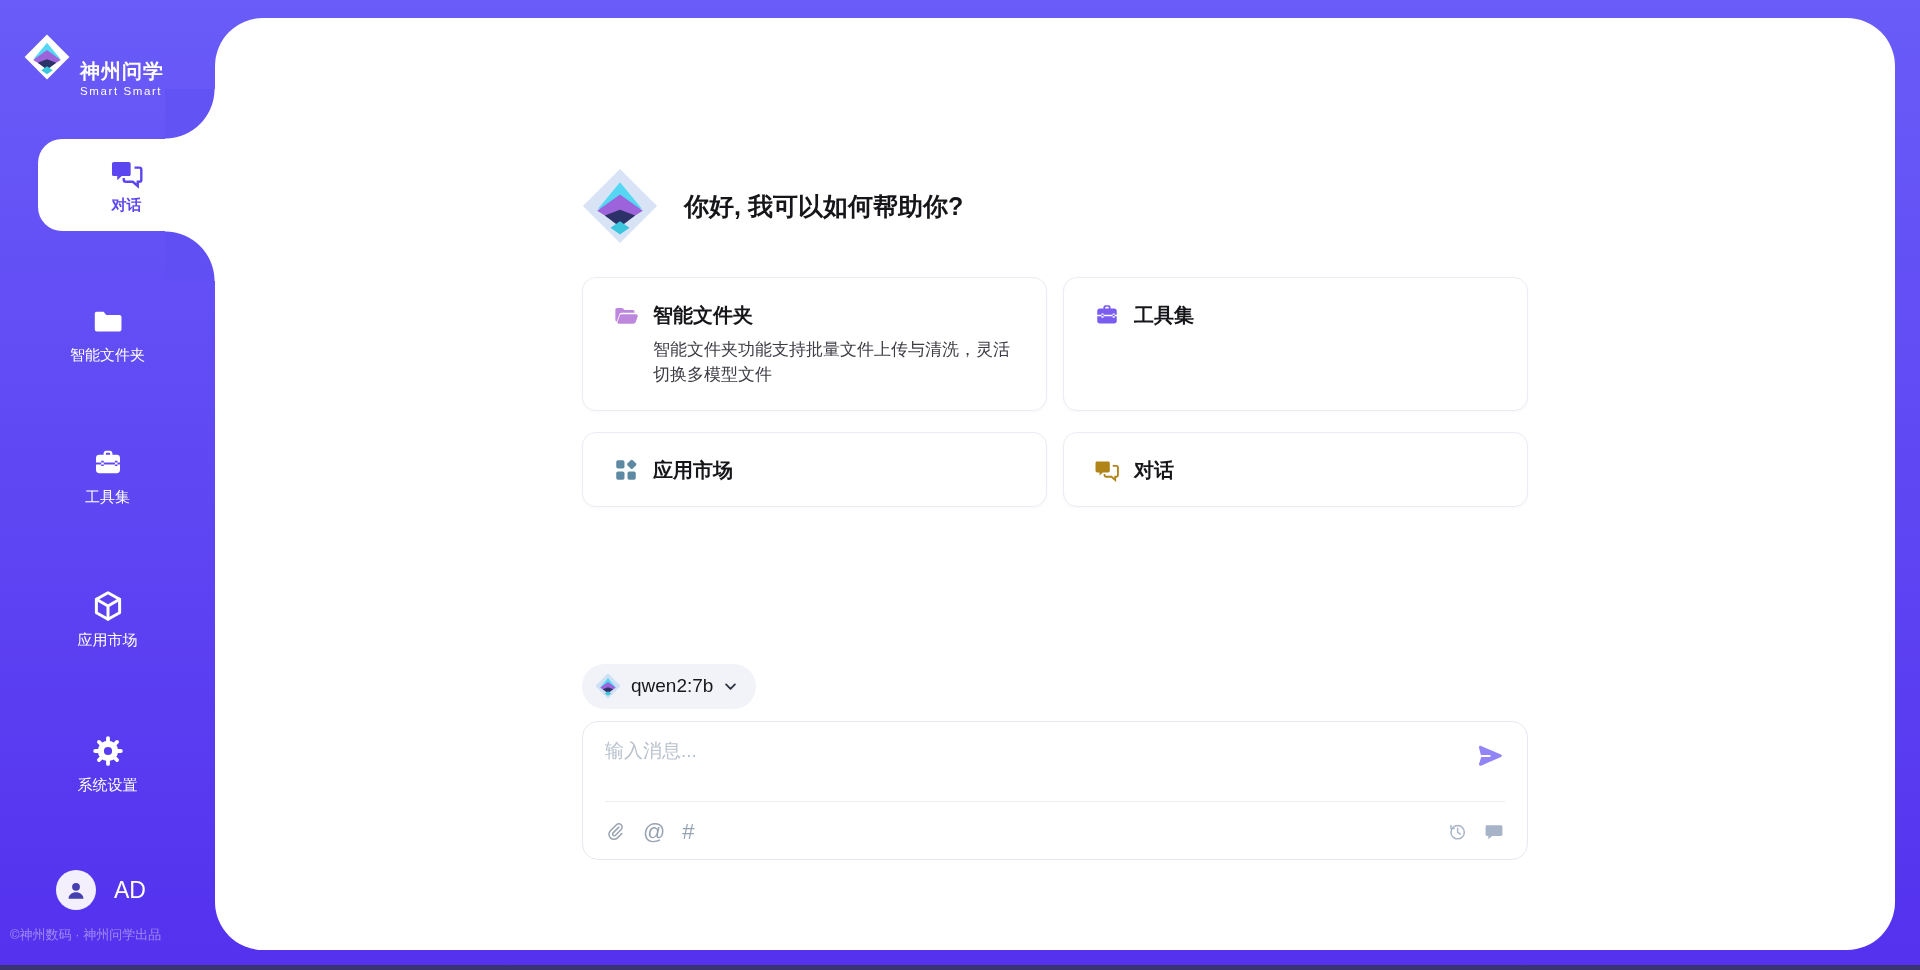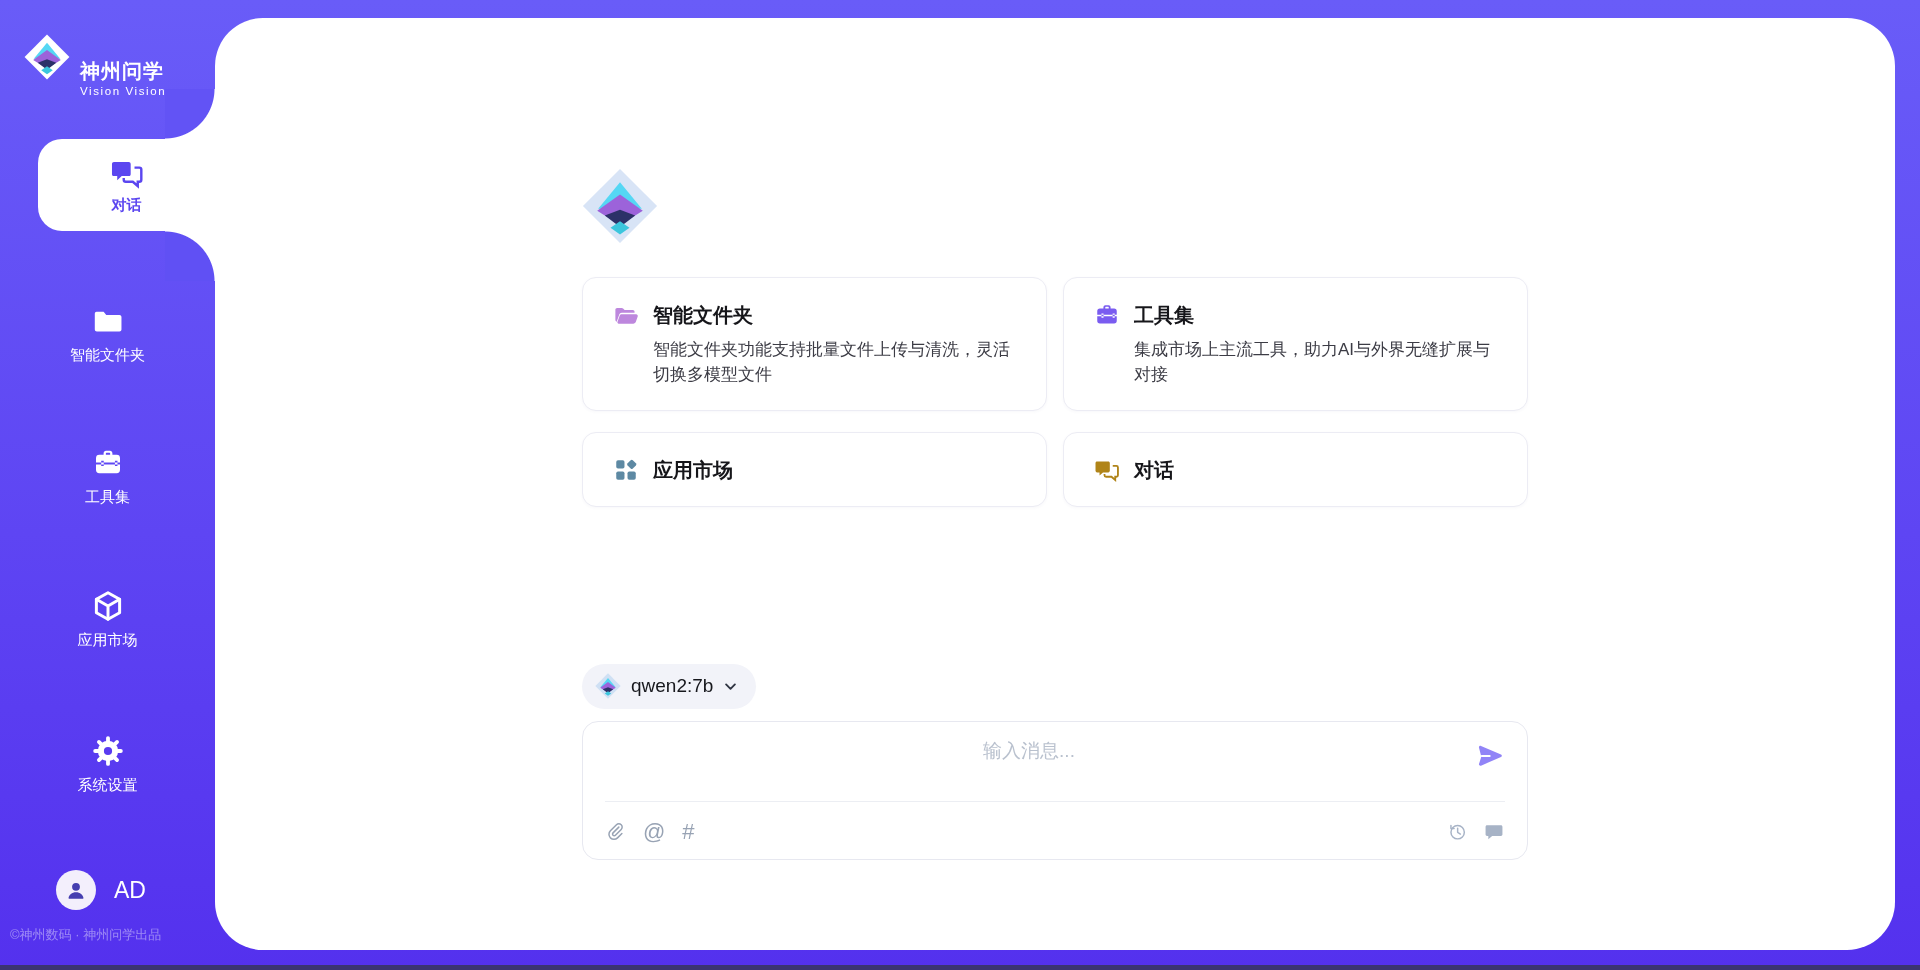--- a/index.html
+++ b/index.html
@@ -91,7 +91,7 @@
       </span>
       <div class="brand-text">
         <div class="brand-title">神州问学</div>
-        <div class="brand-sub">Vision Vision</div>
+        <div class="brand-sub">Smart Smart</div>
       </div>
     </div>
 

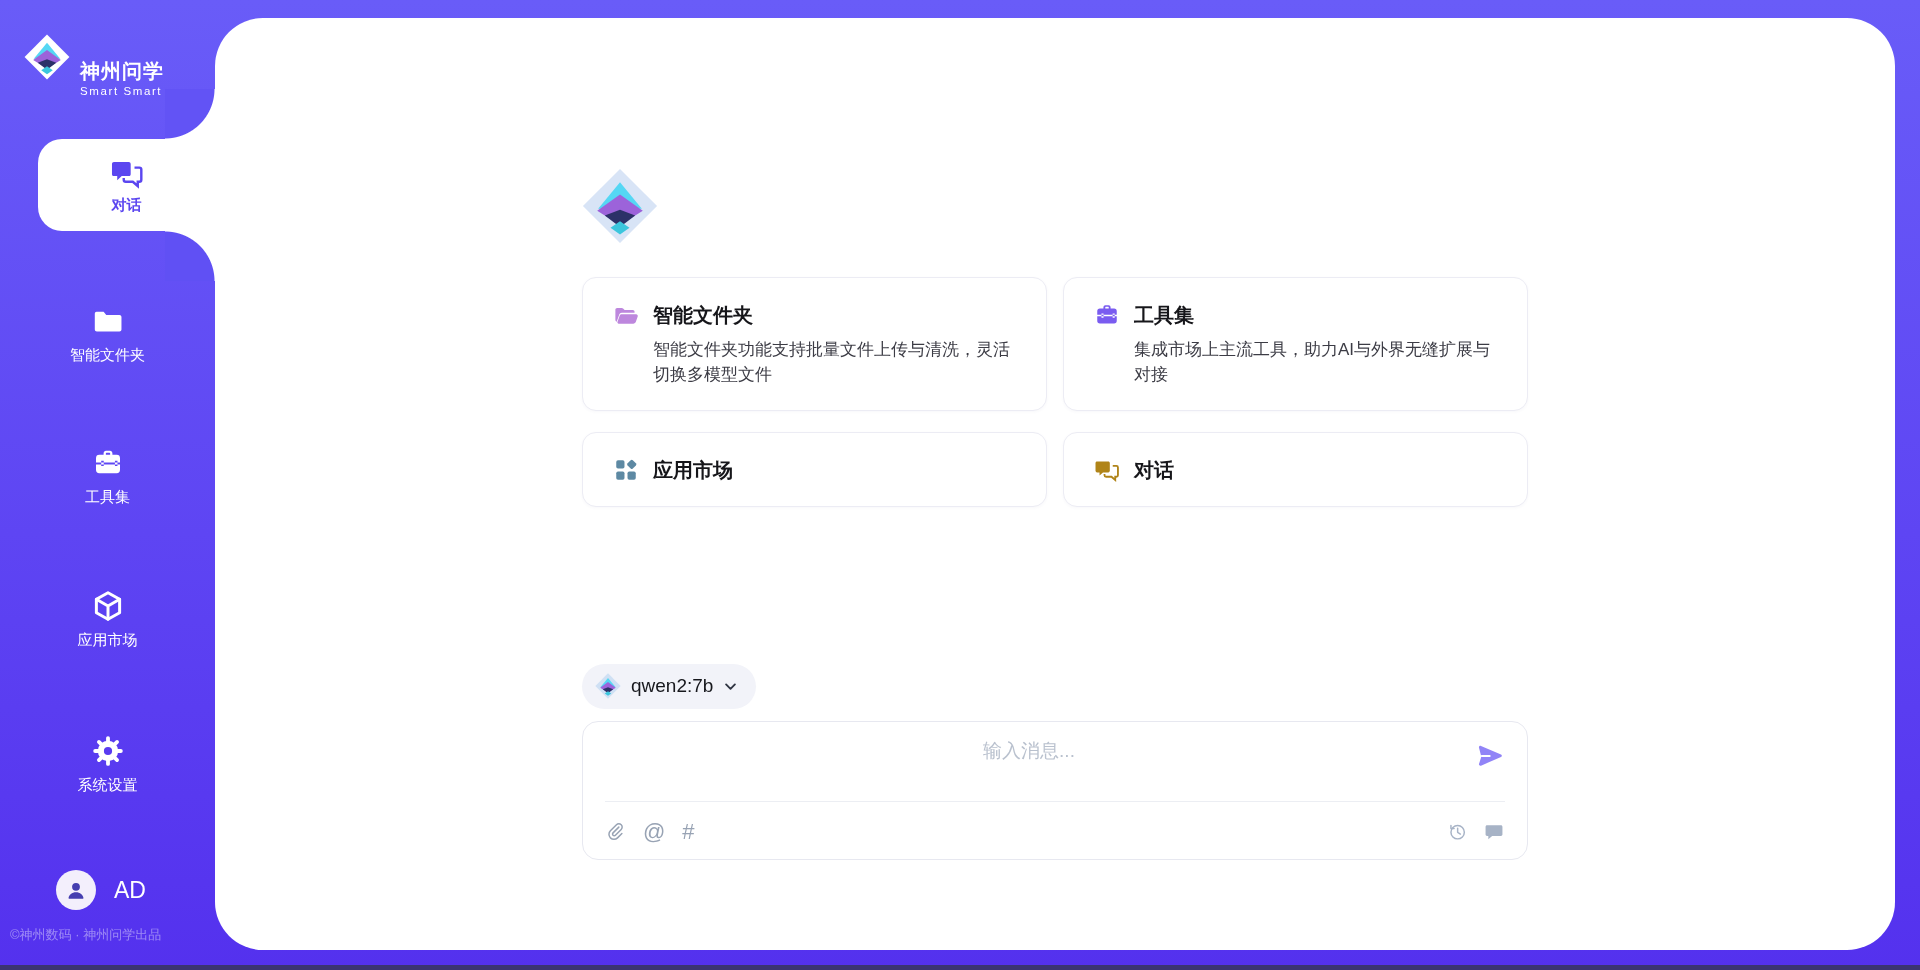--- a/index.html
+++ b/index.html
@@ -184,6 +184,7 @@
             <polygon points="40,56 50,63 40,70 30,63" fill="#3bc6dd"></polygon>
           </svg>
         </span>
+        <h1>你好, 我可以如何帮助你?</h1>
       </div>
 
       <div class="cards">

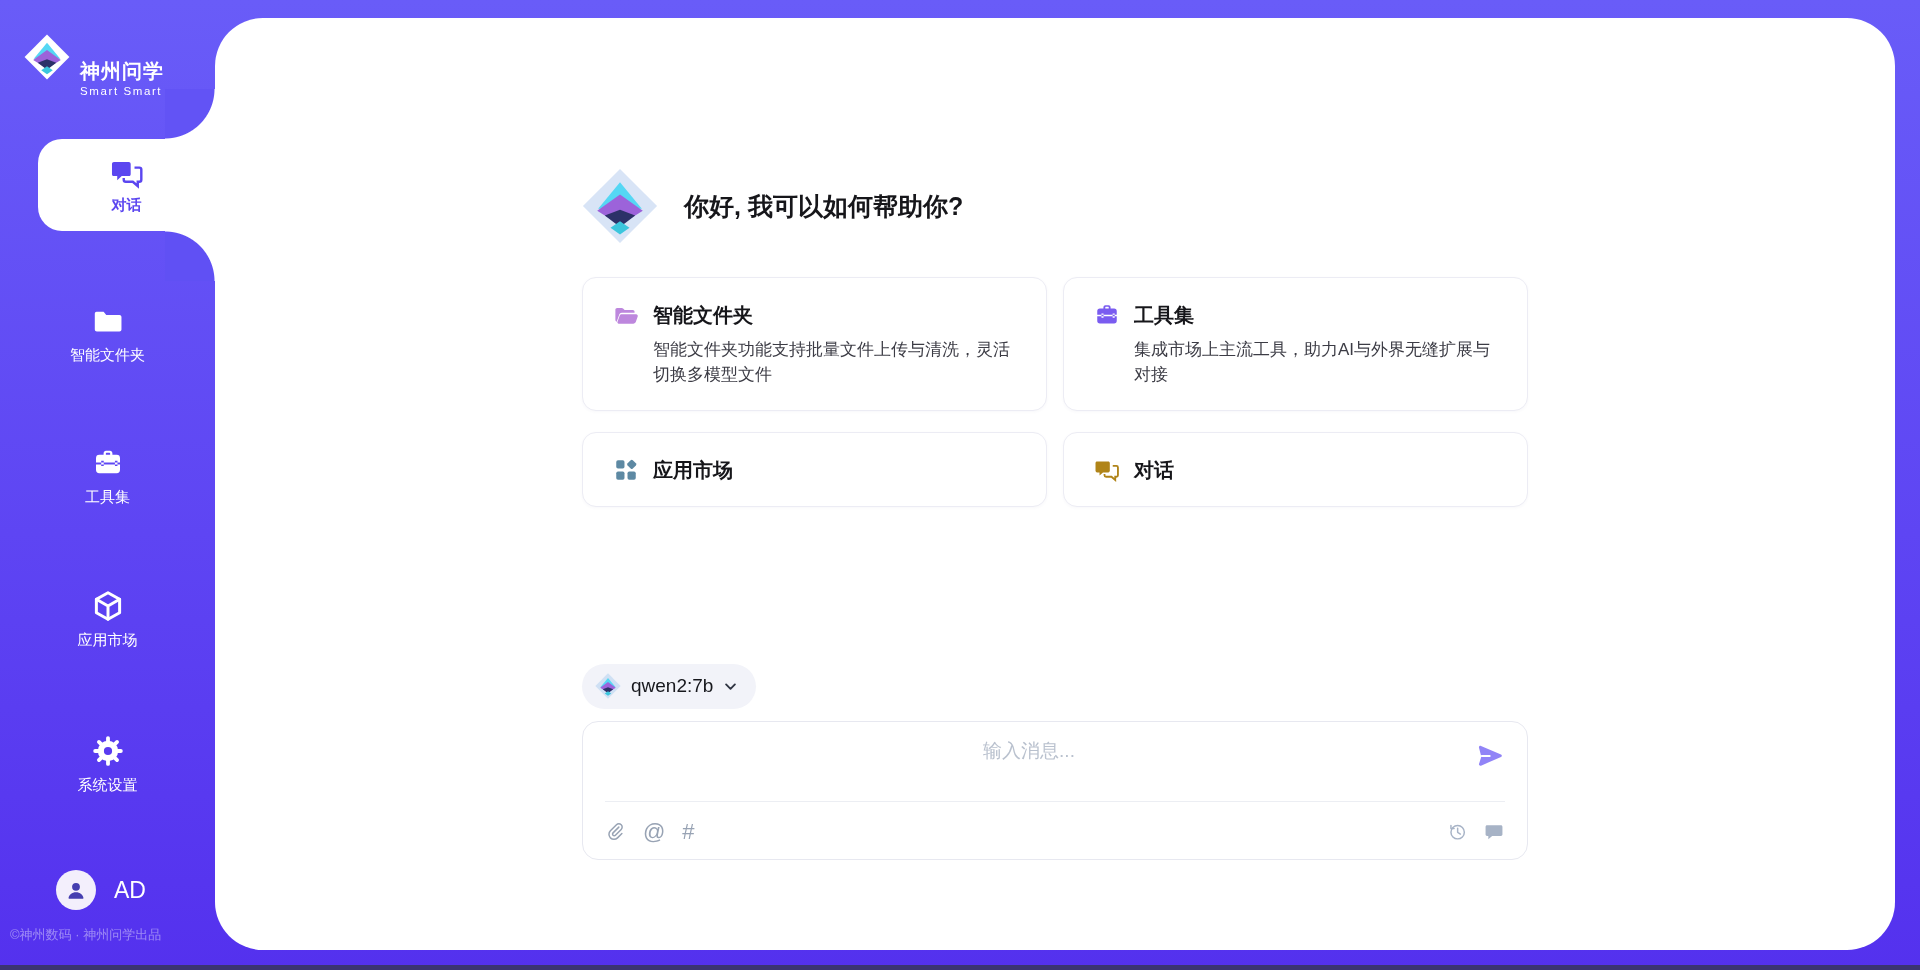--- a/index.html
+++ b/index.html
@@ -211,7 +211,6 @@
             </span>
             <span class="card-title">工具集</span>
           </div>
-          <div class="card-desc">集成市场上主流工具，助力AI与外界无缝扩展与对接</div>
         </div>
 
         <div class="card">

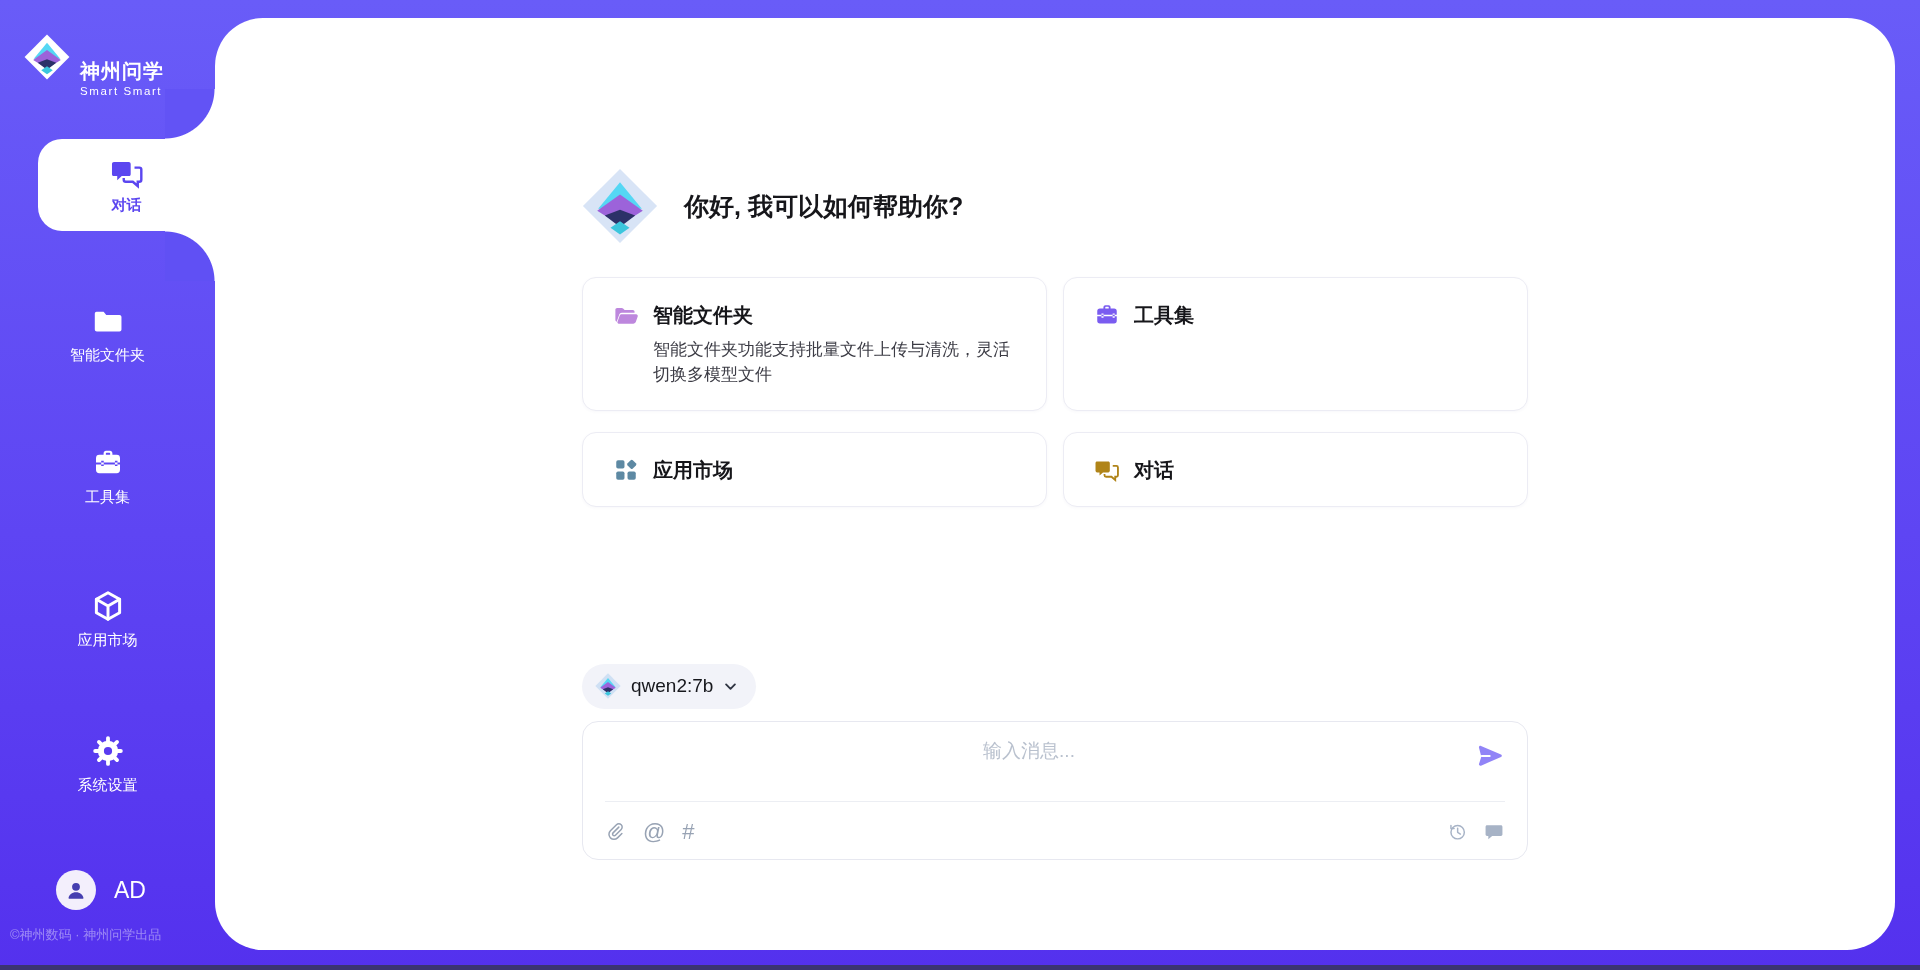--- a/index.html
+++ b/index.html
@@ -57,7 +57,7 @@
     border-radius:16px;background:#fff;box-sizing:border-box;}
   .composer textarea{position:absolute;left:20px;top:14px;right:70px;width:calc(100% - 96px);
     height:54px;border:none;outline:none;resize:none;font-size:19px;color:#333;
-    font-family:"Liberation Sans","DejaVu Sans",sans-serif;background:transparent;text-align:center;}
+    font-family:"Liberation Sans","DejaVu Sans",sans-serif;background:transparent;}
   .composer textarea::placeholder{color:#b9c1ce;}
   .send-btn{position:absolute;top:19px;right:22px;width:30px;height:30px;border:none;
     background:transparent;padding:0;color:#9184f7;cursor:pointer;}

